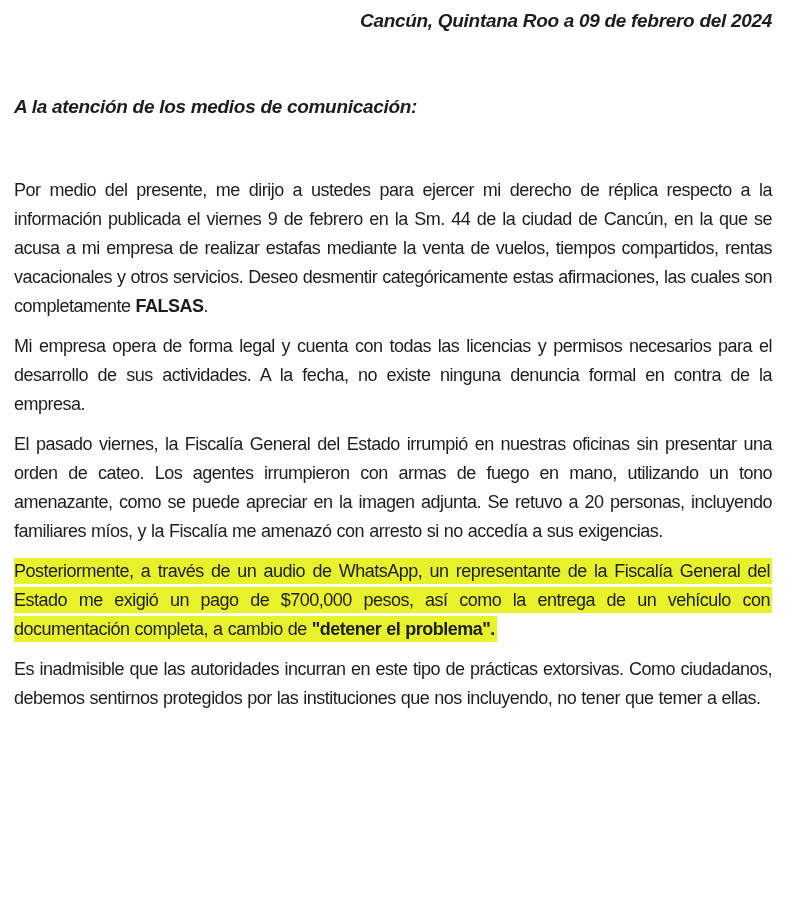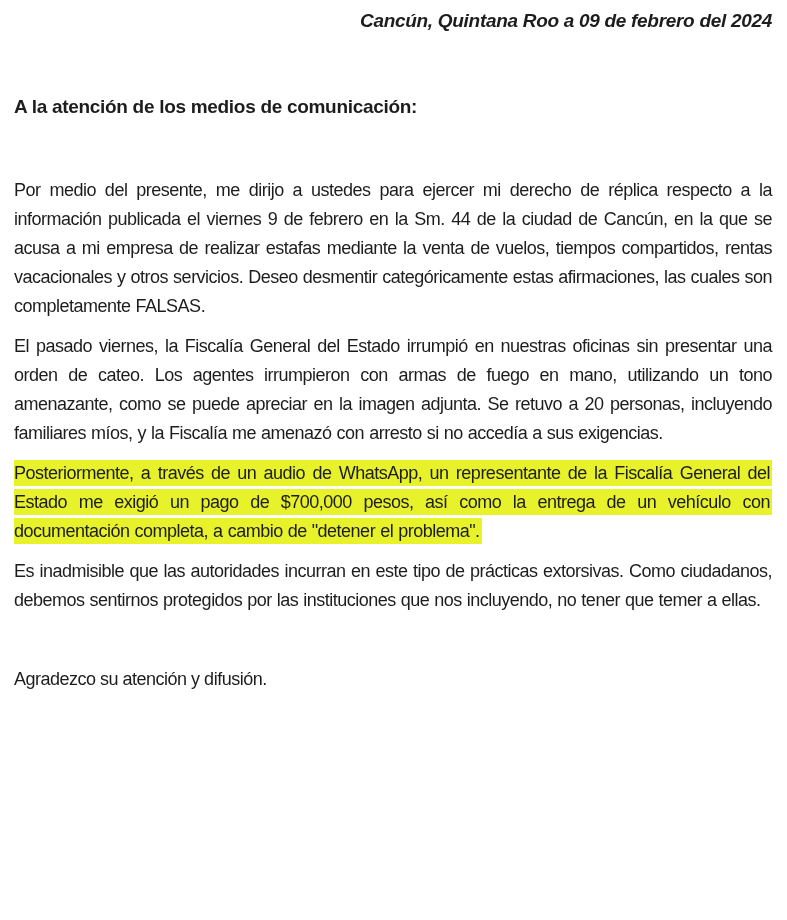--- a/index.html
+++ b/index.html
@@ -32,6 +32,7 @@
   .salutation {
     text-align: left;
     font-weight: bold;
+    font-style: italic;
     font-size: 19px;
     line-height: 26px;
     letter-spacing: -0.3px;

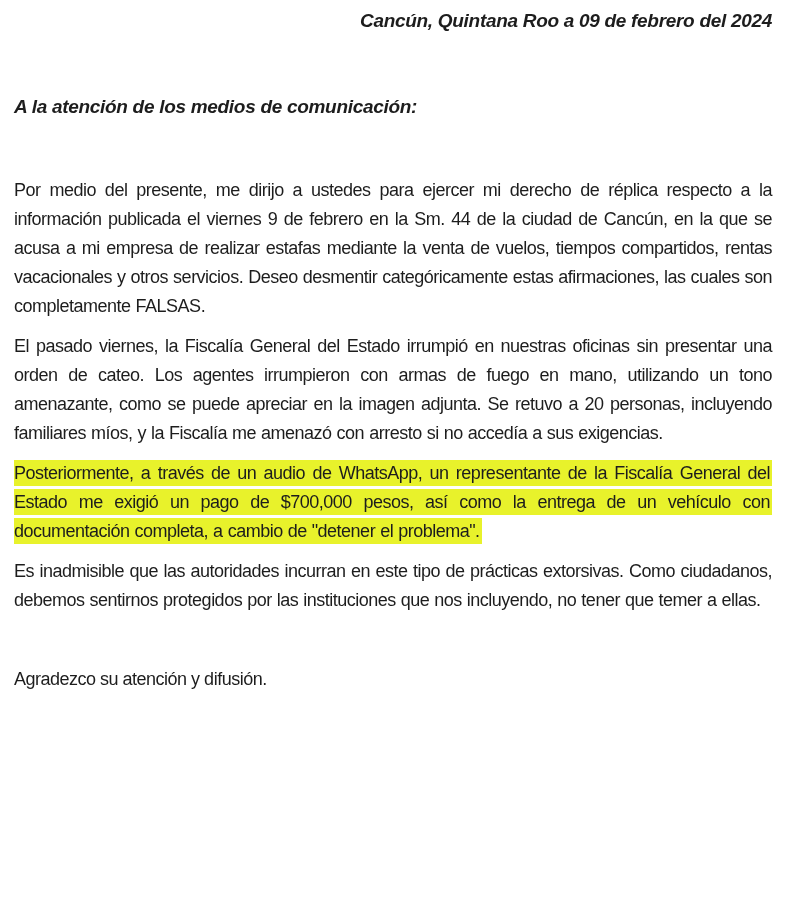--- a/index.html
+++ b/index.html
@@ -50,7 +50,7 @@
     margin: 0 0 11px 0;
   }
   .letter-body p b {
-    font-weight: normal;
+    font-weight: bold;
   }
   .letter-body mark {
     background: var(--highlight, #e8f22b);

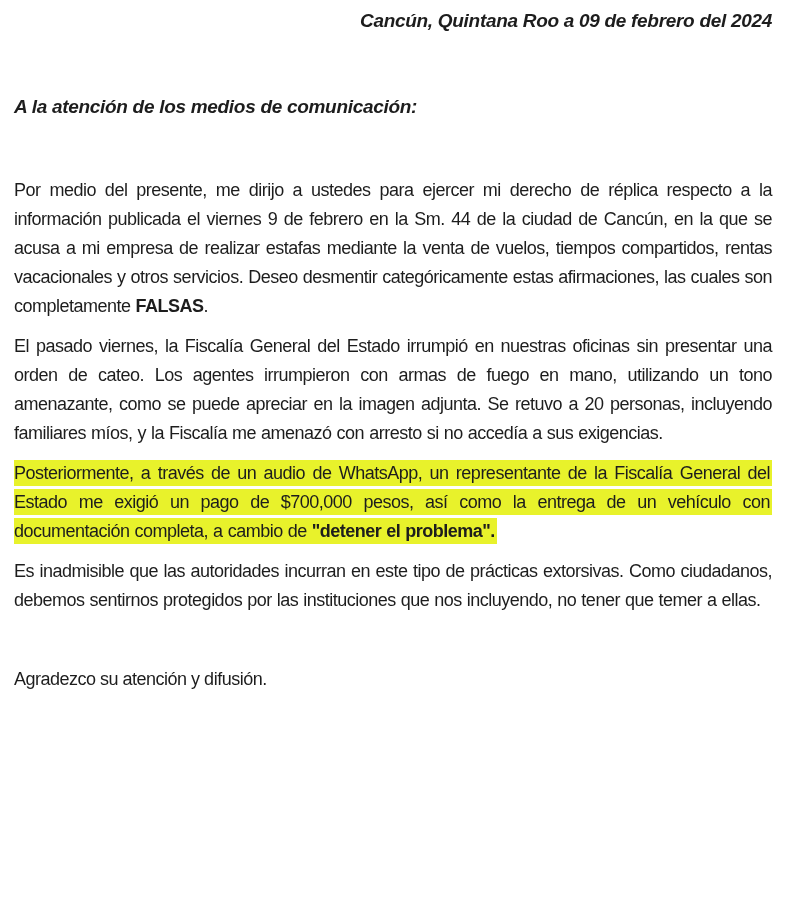--- a/index.html
+++ b/index.html
@@ -78,6 +78,7 @@
   <div class="letter-body">
 
   <p><span>Por medio del presente, me dirijo a ustedes para ejercer mi derecho de réplica respecto a la información publicada el viernes 9 de febrero en la Sm. 44 de la ciudad de Cancún, en la que se acusa a mi empresa de realizar estafas mediante la venta de vuelos, tiempos compartidos, rentas vacacionales y otros servicios. Deseo desmentir categóricamente estas afirmaciones, las cuales son completamente </span><b>FALSAS</b><span>.</span></p>
+      <p><span>Mi empresa opera de forma legal y cuenta con todas las licencias y permisos necesarios para el desarrollo de sus actividades. A la fecha, no existe ninguna denuncia formal en contra de la empresa.</span></p>
       <p><span>El pasado viernes, la Fiscalía General del Estado irrumpió en nuestras oficinas sin presentar una orden de cateo. Los agentes irrumpieron con armas de fuego en mano, utilizando un tono amenazante, como se puede apreciar en la imagen adjunta. Se retuvo a 20 personas, incluyendo familiares míos, y la Fiscalía me amenazó con arresto si no accedía a sus exigencias.</span></p>
       <p><mark><span>Posteriormente, a través de un audio de WhatsApp, un representante de la Fiscalía General del Estado me exigió un pago de $700,000 pesos, así como la entrega de un vehículo con documentación completa, a cambio de </span><b>"detener el problema".</b></mark></p>
       <p><span>Es inadmisible que las autoridades incurran en este tipo de prácticas extorsivas. Como ciudadanos, debemos sentirnos protegidos por las instituciones que nos incluyendo, no tener que temer a ellas.</span></p>

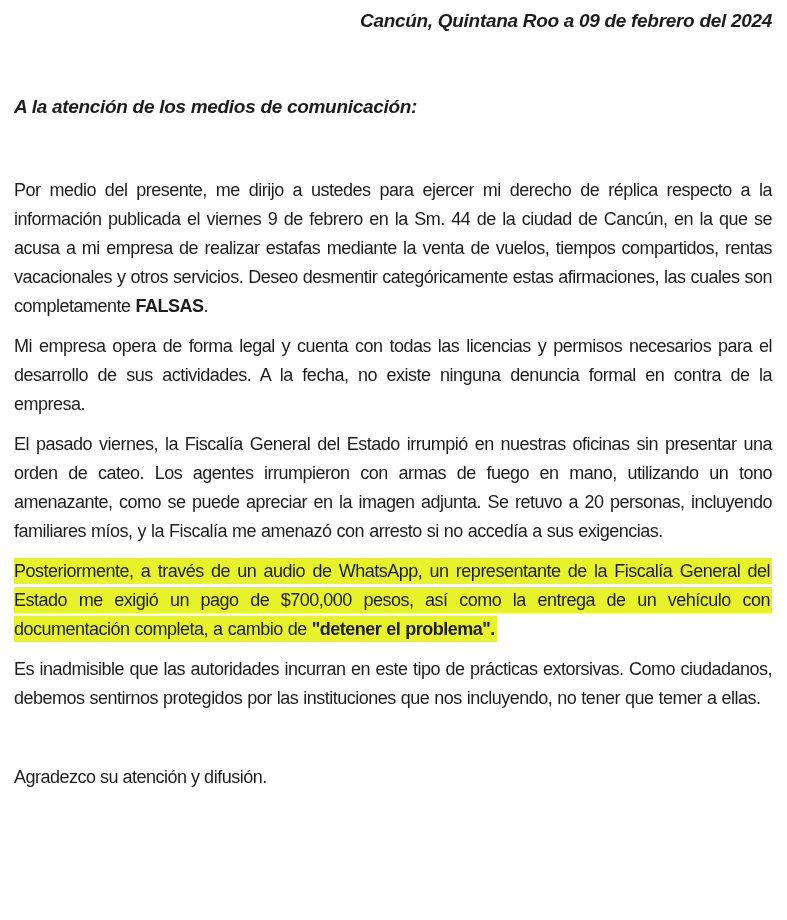--- a/index.html
+++ b/index.html
@@ -84,7 +84,6 @@
       <p><span>Es inadmisible que las autoridades incurran en este tipo de prácticas extorsivas. Como ciudadanos, debemos sentirnos protegidos por las instituciones que nos incluyendo, no tener que temer a ellas.</span></p>
     </div>
 
-  <p class="closing">Agradezco su atención y difusión.</p>
 </div>
 
 </body></html>

